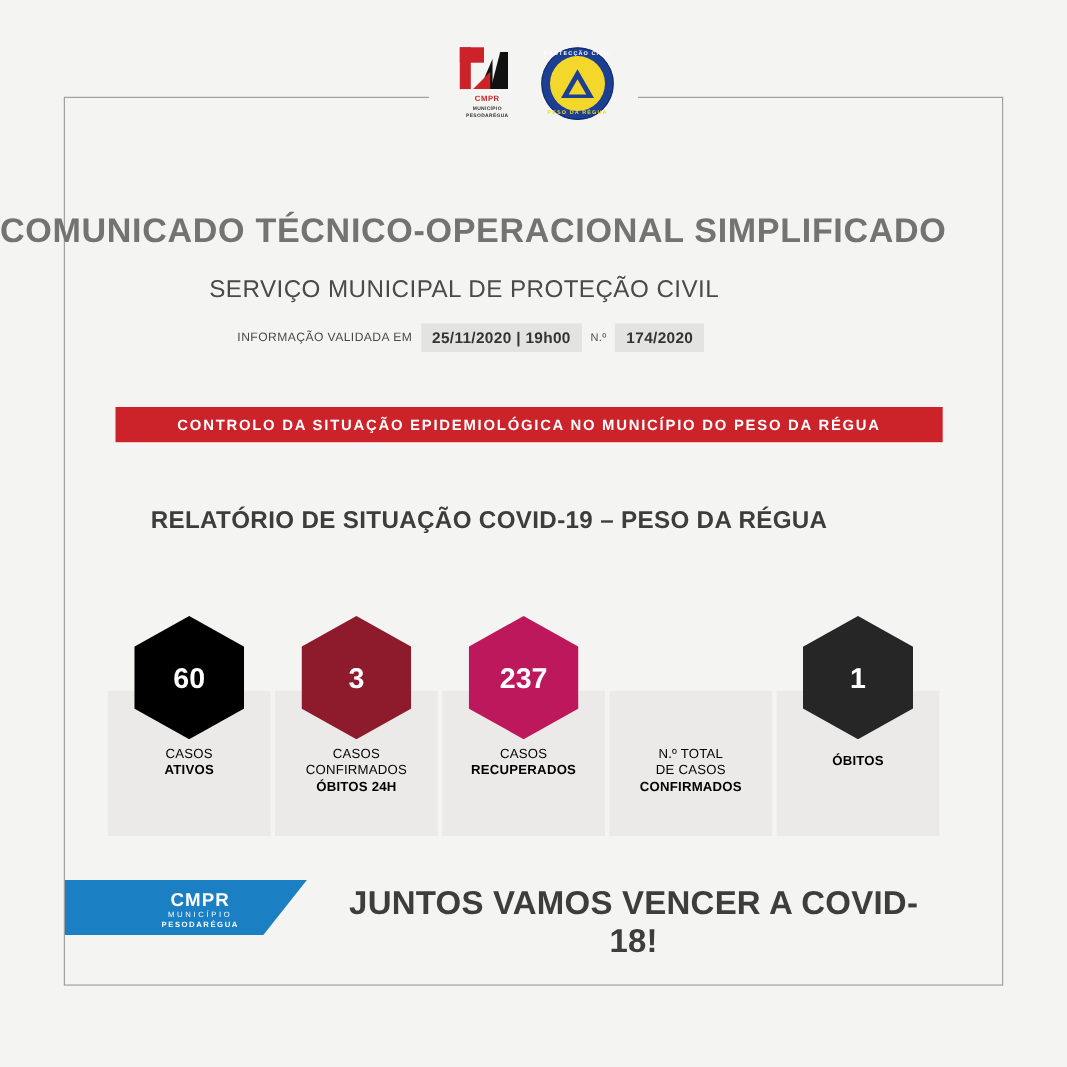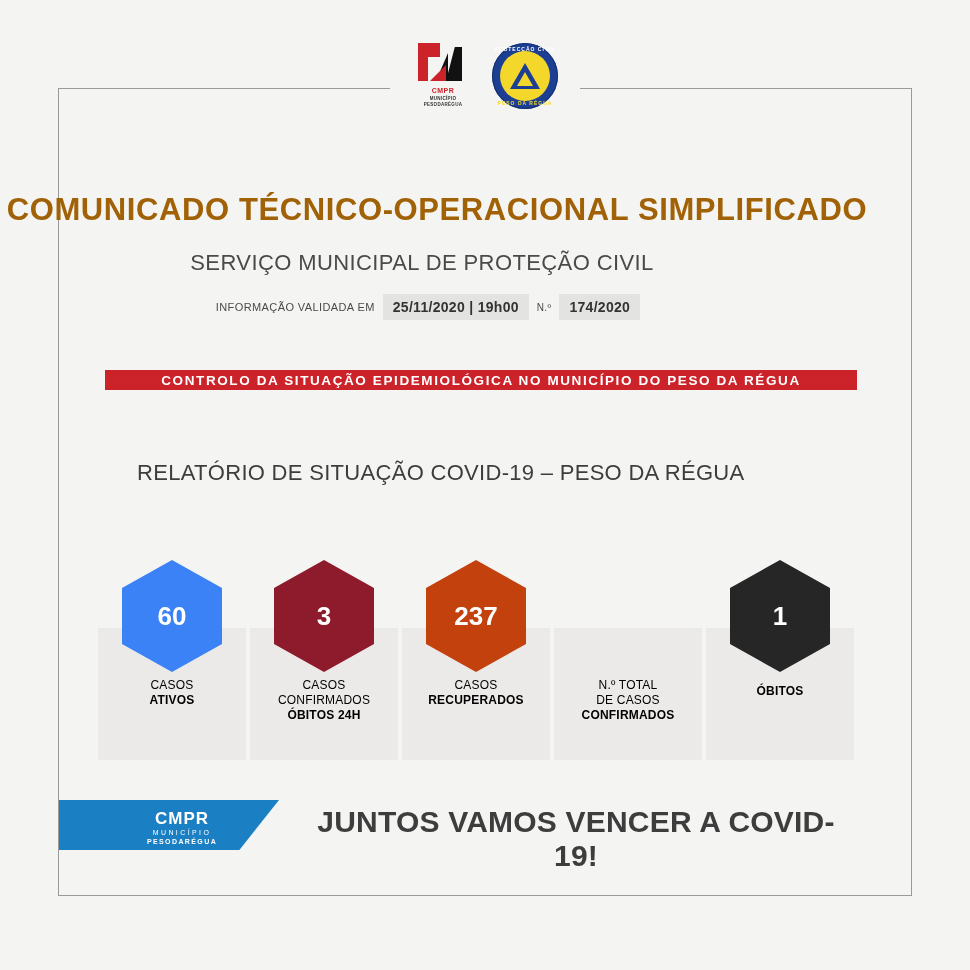--- a/index.html
+++ b/index.html
@@ -160,11 +160,11 @@
     left: 0;
     top: 192px;
     width: 874px;
-    text-align: center;
+    text-align: left;
     font-size: 31px;
     font-weight: bold;
     letter-spacing: 0.6px;
-    color: #a16207;
+    color: #737373;
   }
   .title-sub {
     position: absolute;

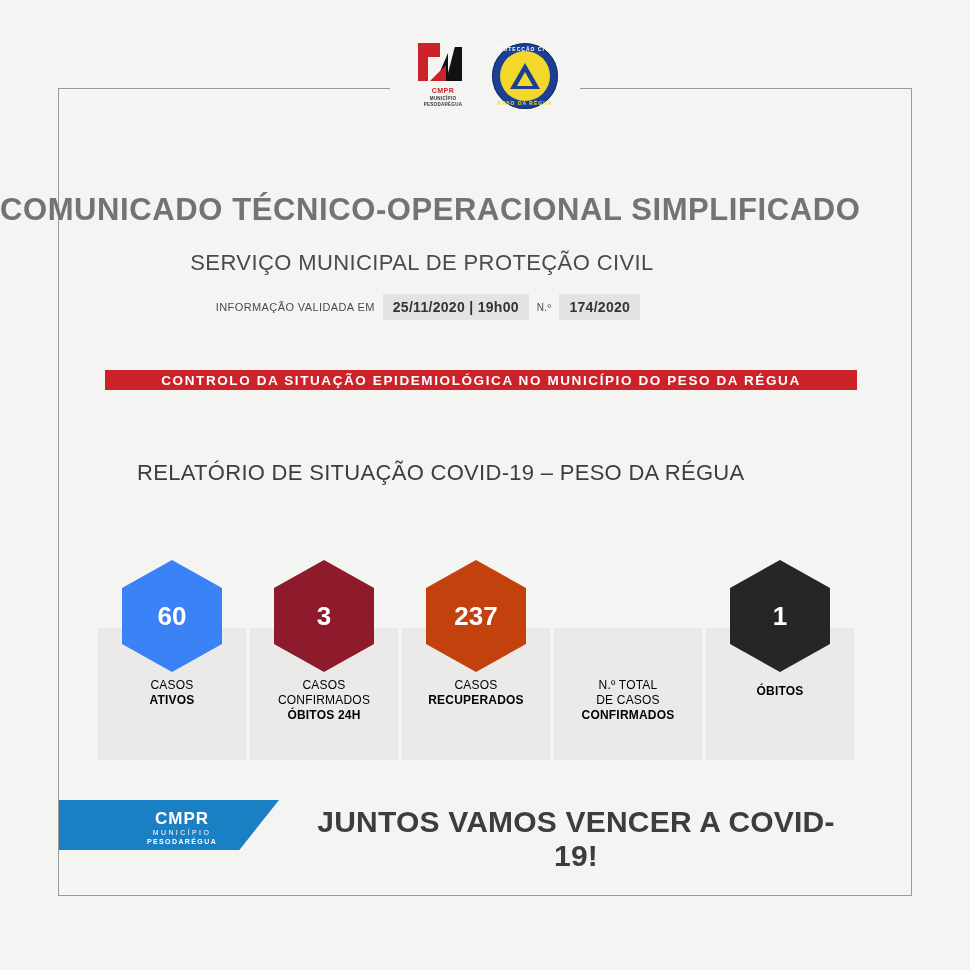--- a/index.html
+++ b/index.html
@@ -211,7 +211,7 @@
     left: 105px;
     top: 370px;
     width: 752px;
-    height: 20px;
+    height: 32px;
     background: #cc2229;
     display: flex;
     align-items: center;

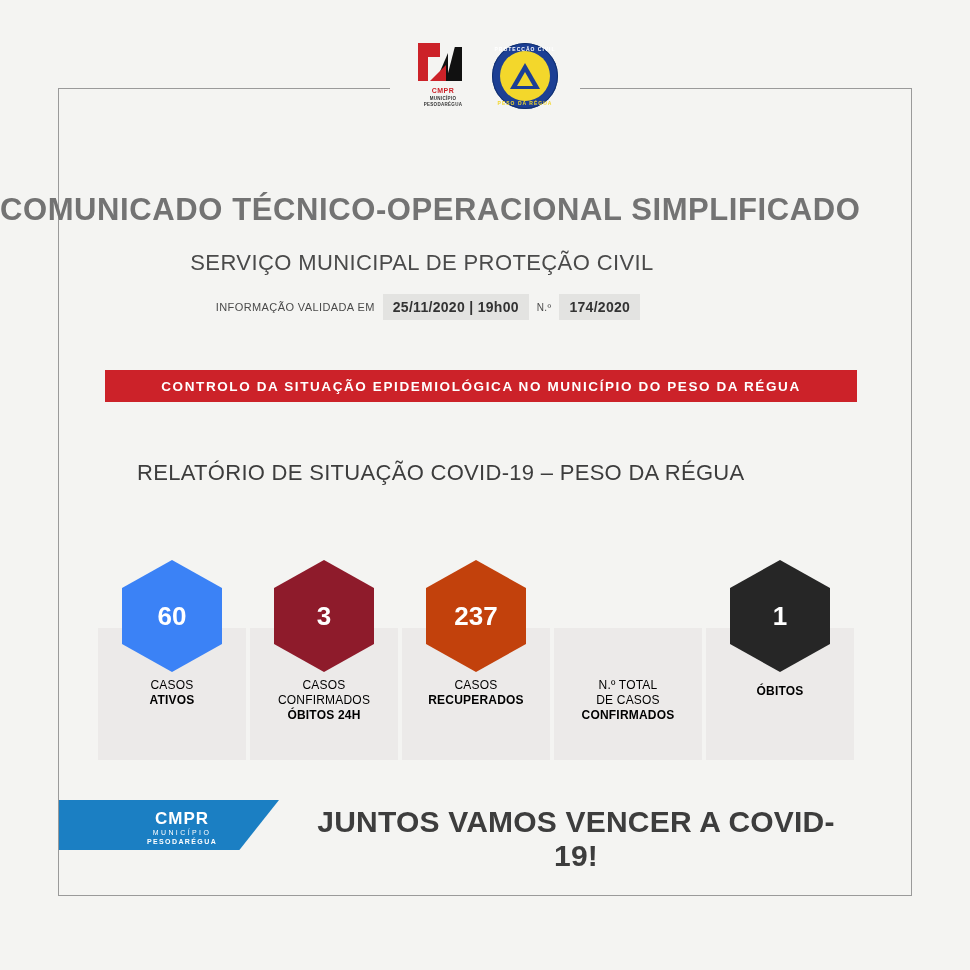--- a/index.html
+++ b/index.html
@@ -228,7 +228,7 @@
     left: 137px;
     top: 460px;
     font-size: 22px;
-    font-weight: normal;
+    font-weight: bold;
     color: #3d3d3d;
     letter-spacing: 0.3px;
   }

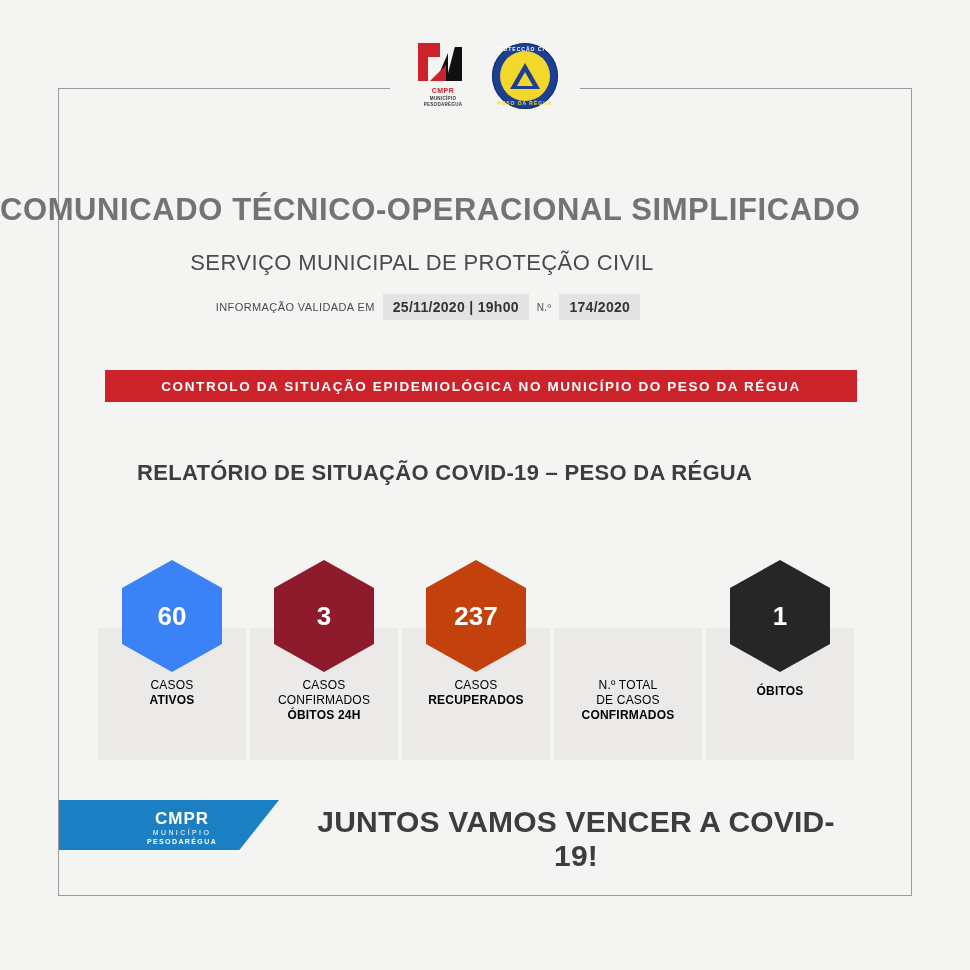--- a/index.html
+++ b/index.html
@@ -394,7 +394,7 @@
 
     <div class="stat">
       <div class="stat-card"></div>
-      <div class="hex" style="background: #3b82f6;">
+      <div class="hex" style="background: #000000;">
         <span>60</span>
       </div>
       <div class="stat-labels">

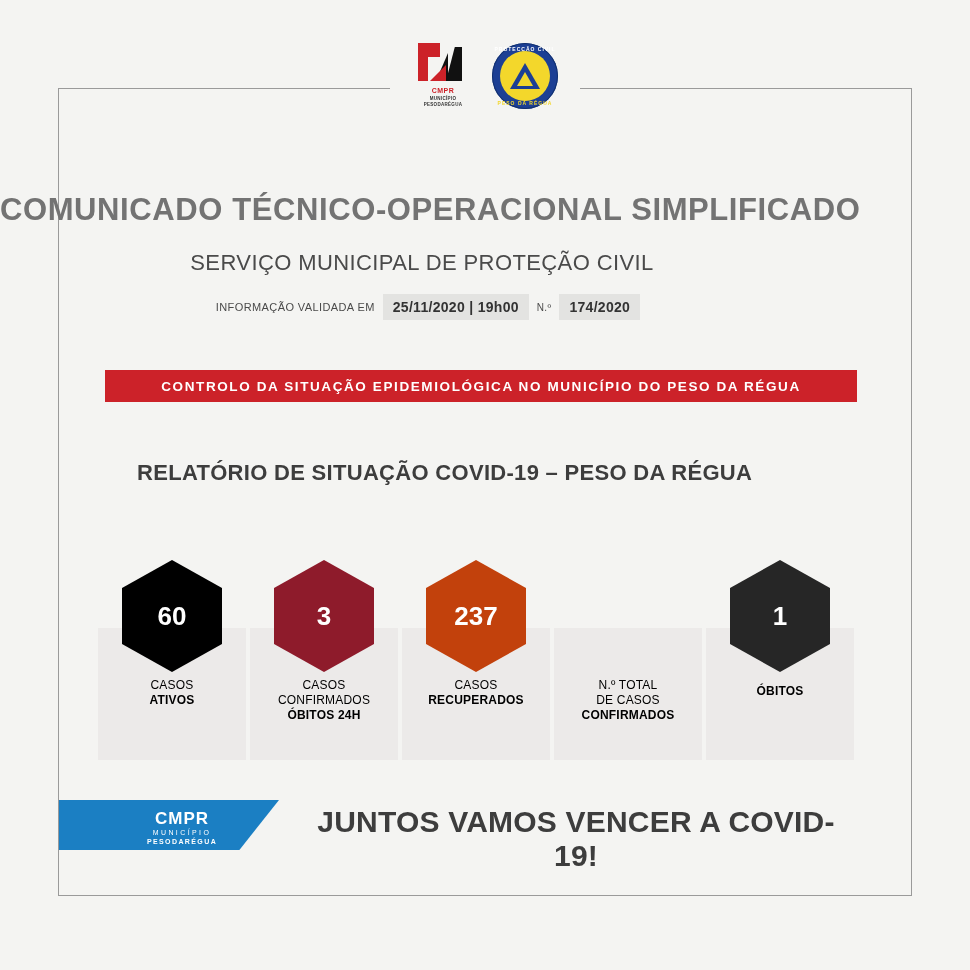--- a/index.html
+++ b/index.html
@@ -417,7 +417,7 @@
 
     <div class="stat">
       <div class="stat-card"></div>
-      <div class="hex" style="background: #c2410c;">
+      <div class="hex" style="background: #be185d;">
         <span>237</span>
       </div>
       <div class="stat-labels">

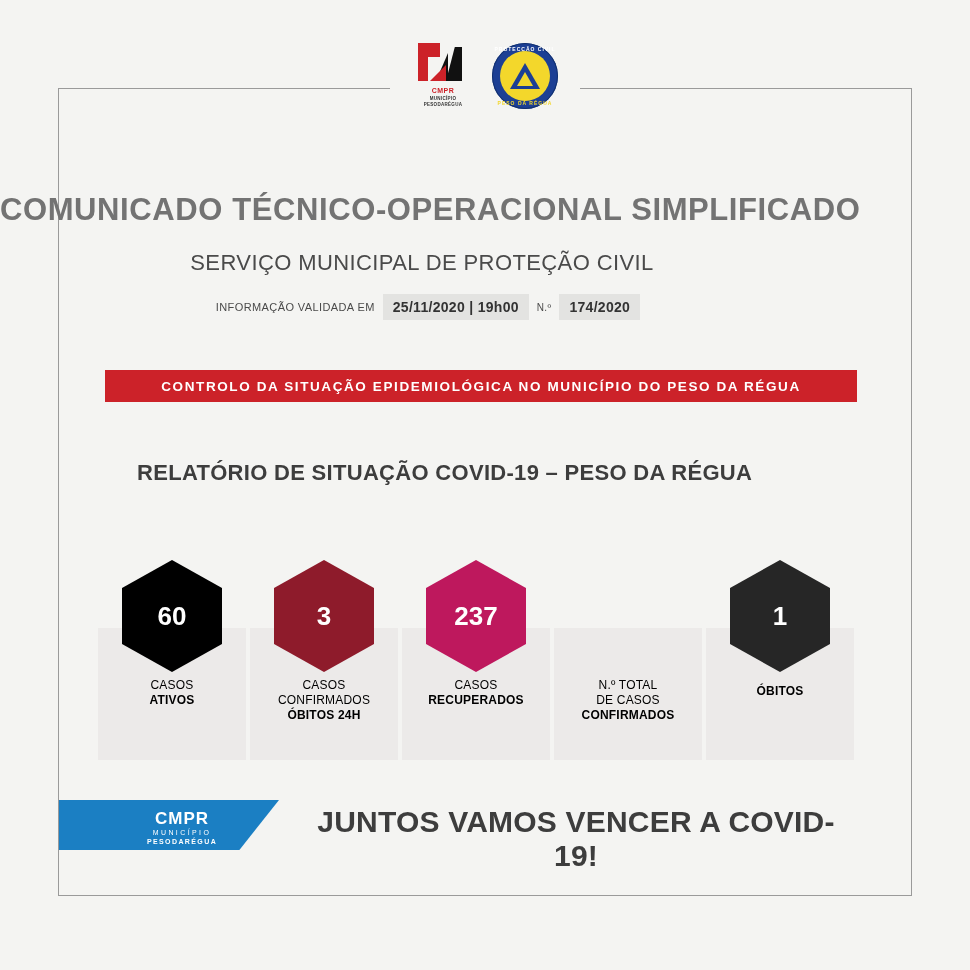--- a/index.html
+++ b/index.html
@@ -454,7 +454,7 @@
       <div class="fl-s1">MUNICÍPIO</div>
       <div class="fl-s2">PESODARÉGUA</div>
     </div>
-    <div class="footer-slogan">JUNTOS VAMOS VENCER A COVID-19!</div>
+    <div class="footer-slogan">JUNTOS VAMOS VENCER A COVID-18!</div>
   </div>
 
 </div>

